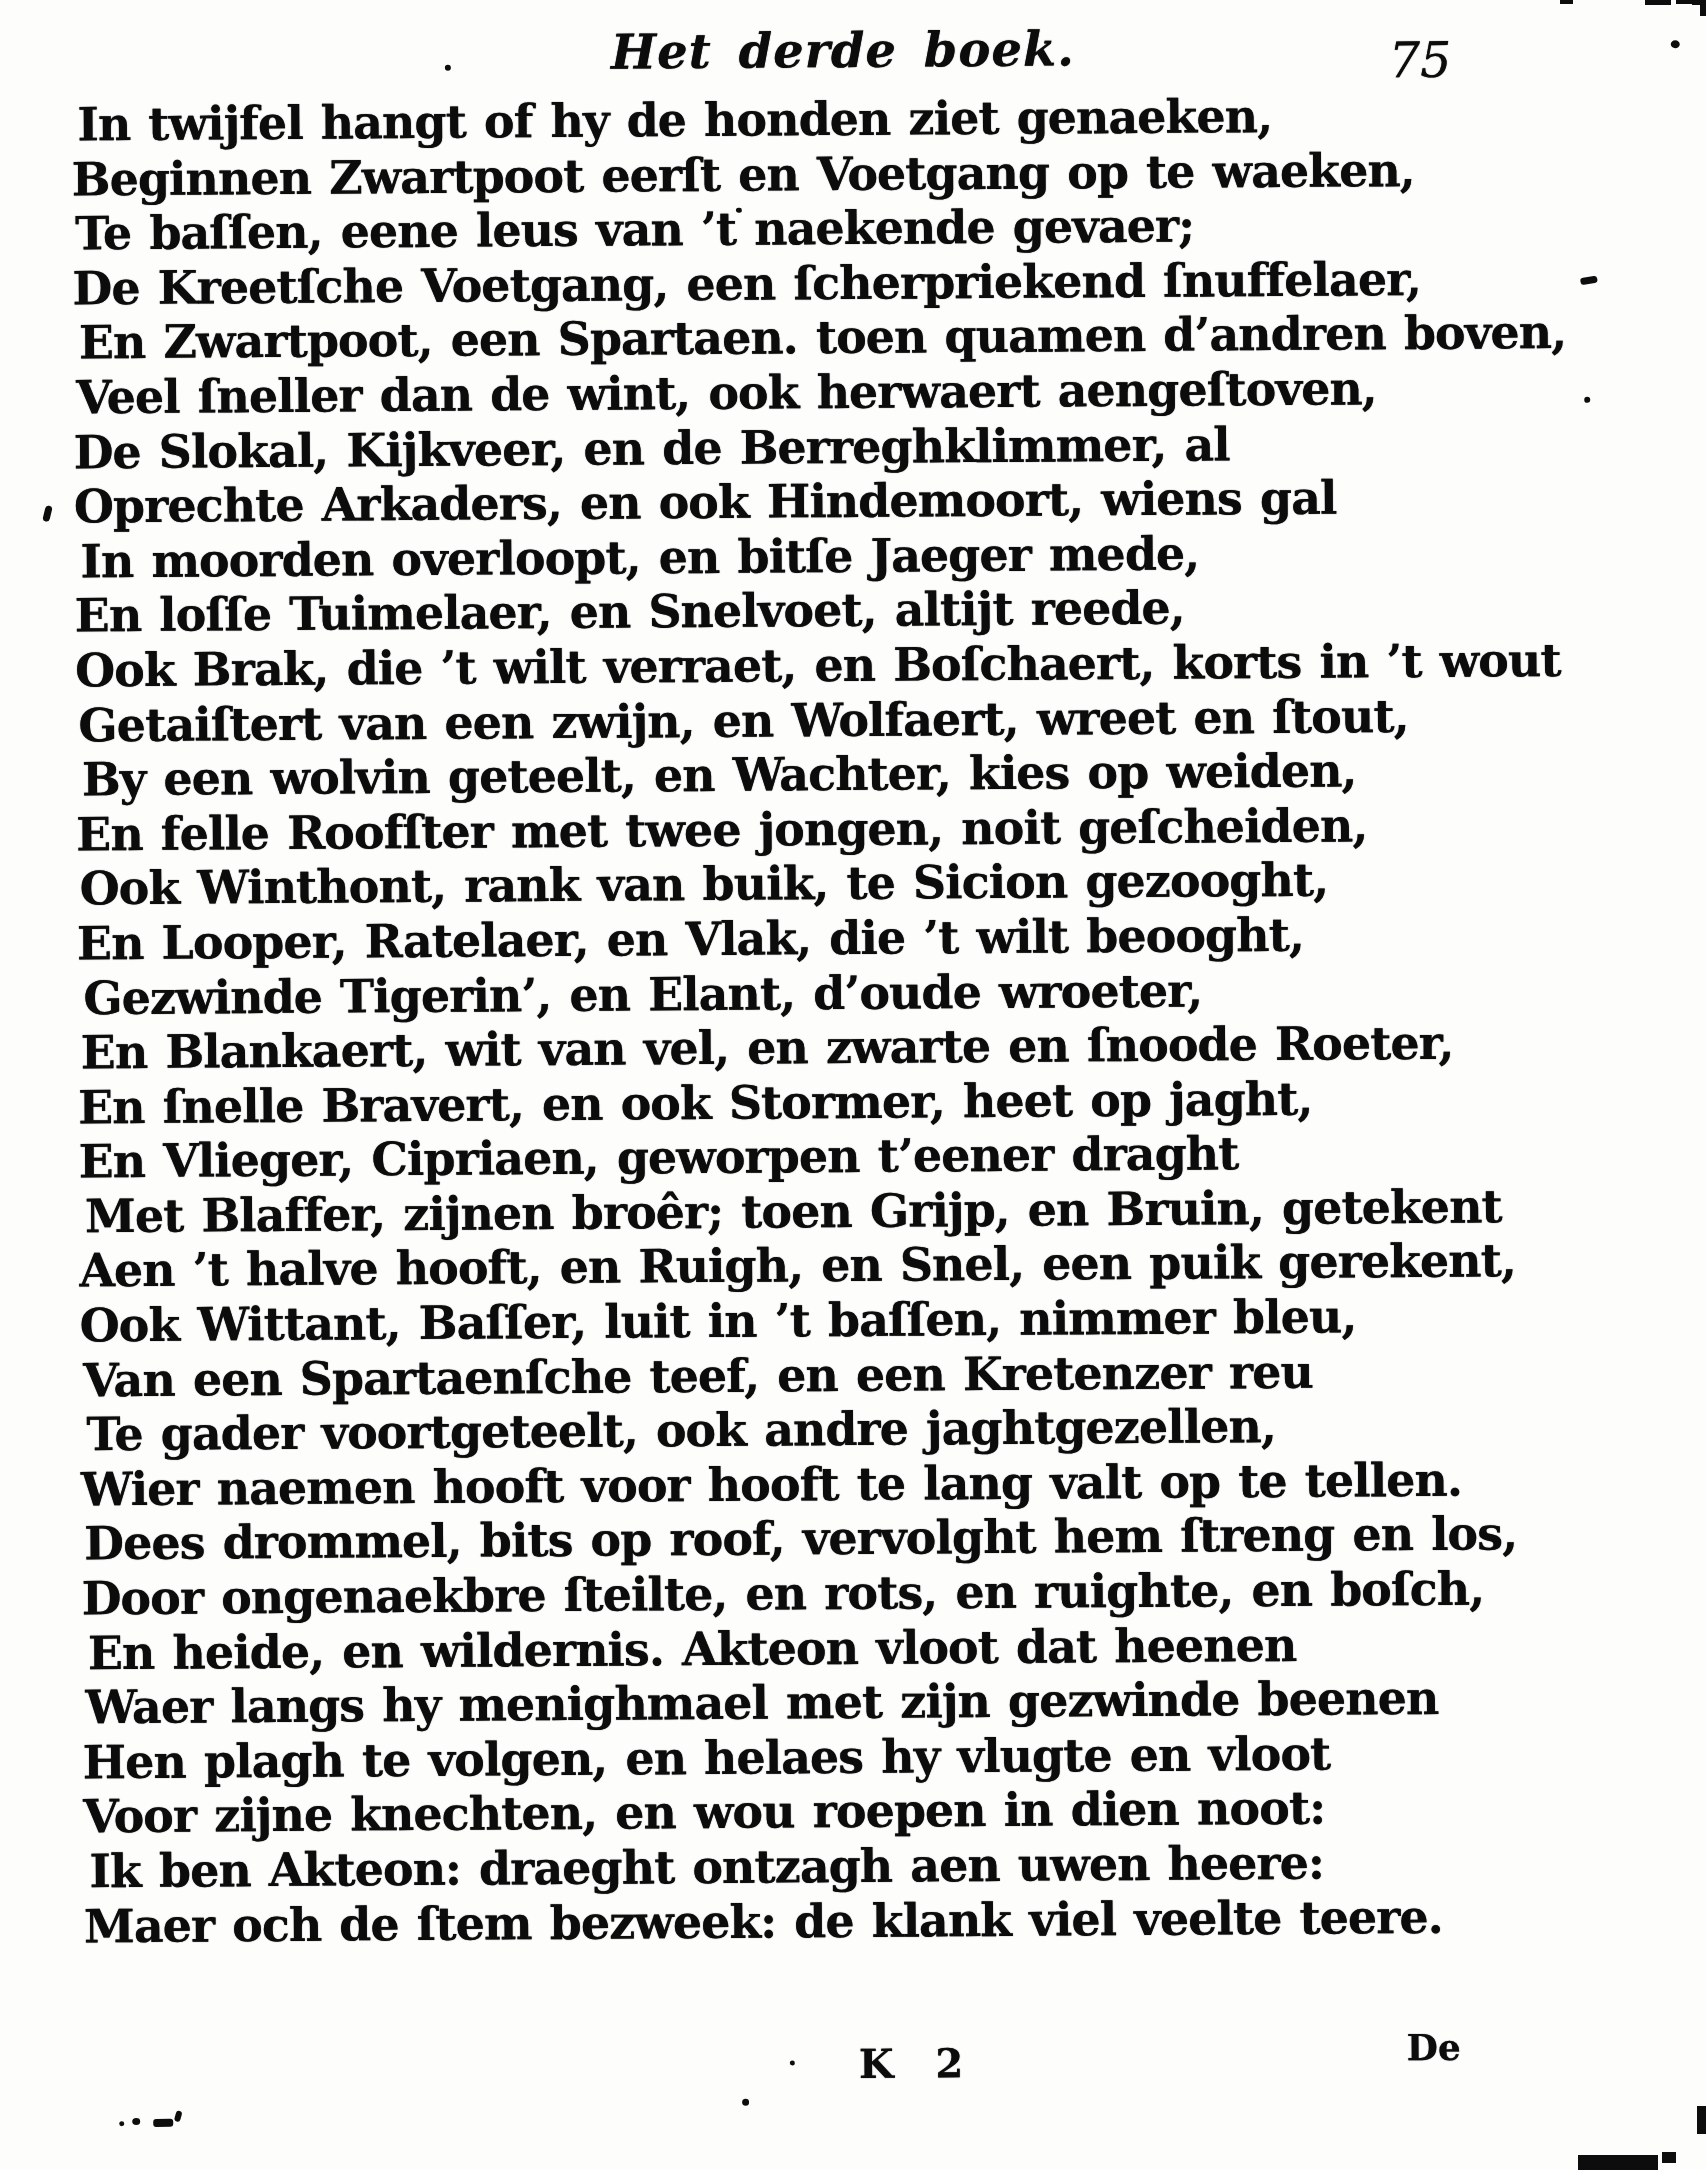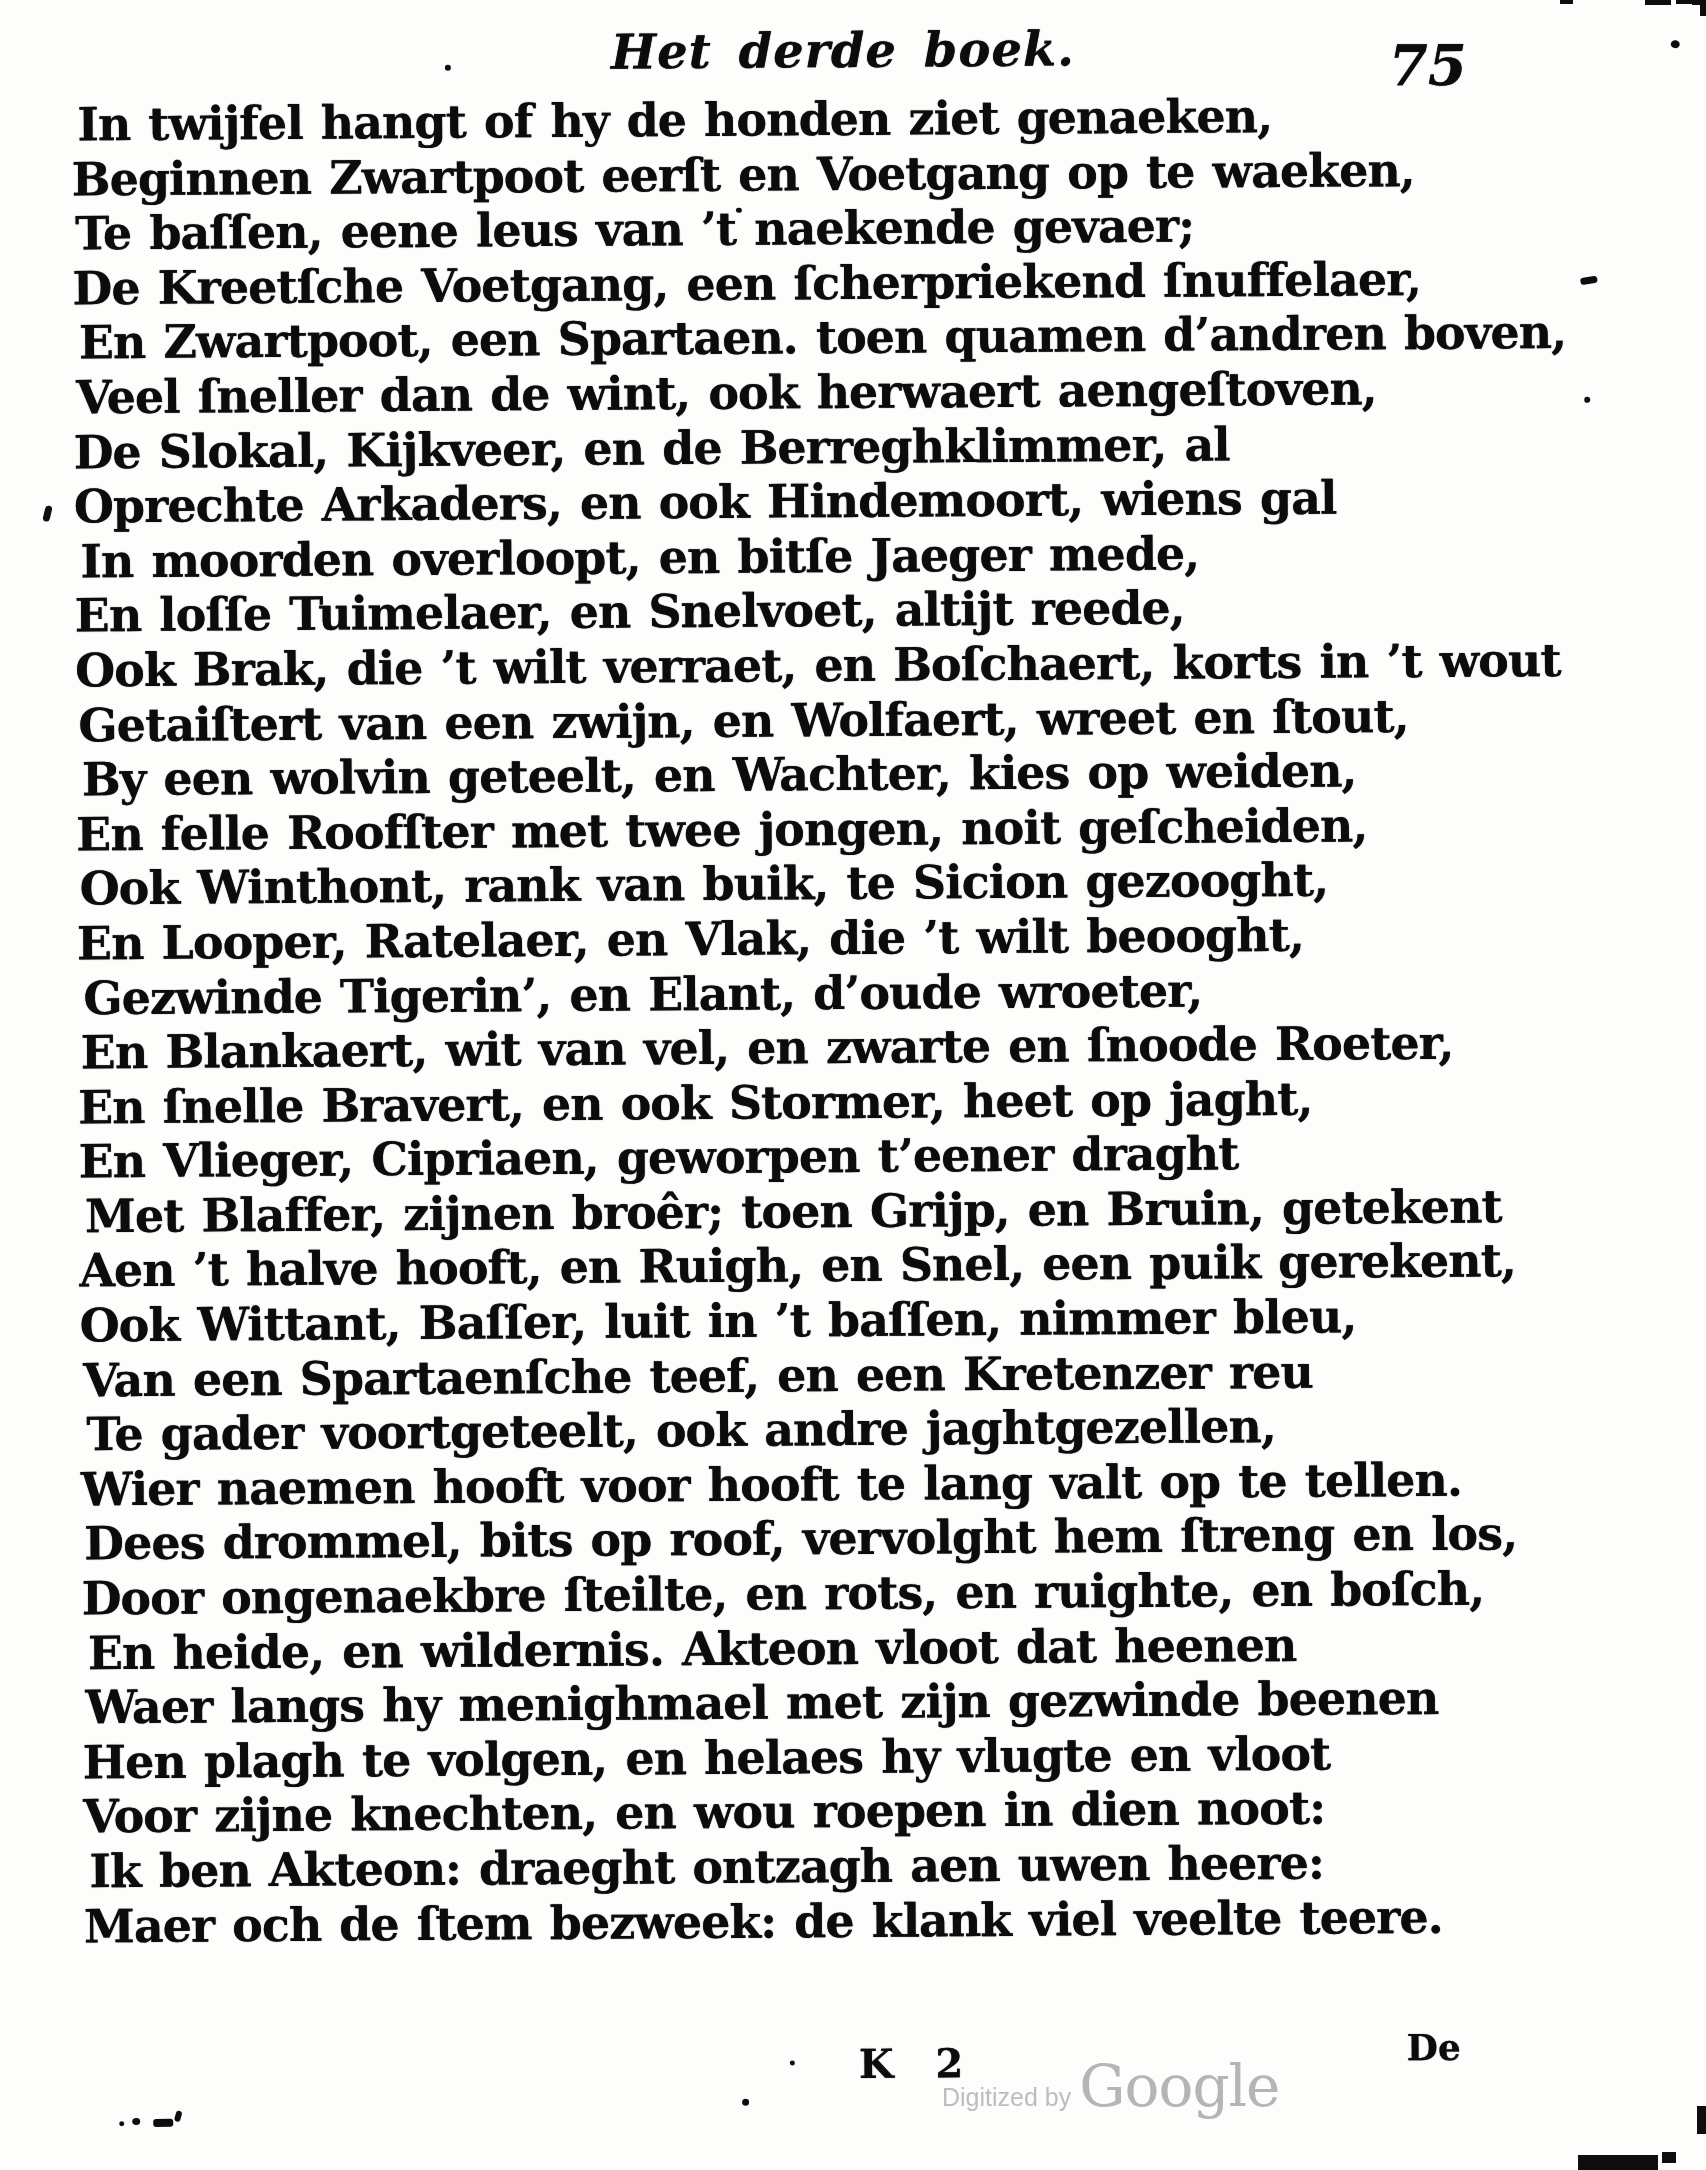--- a/index.html
+++ b/index.html
@@ -26,7 +26,7 @@
   }
   .pagenum{
     position:absolute;left:1396px;top:36px;
-    font-style:italic;font-weight:700;font-size:56px;
+    font-style:italic;font-weight:400;font-size:49px;
     text-shadow:0 0 1px rgba(0,0,0,.85);
   }
   .poem{

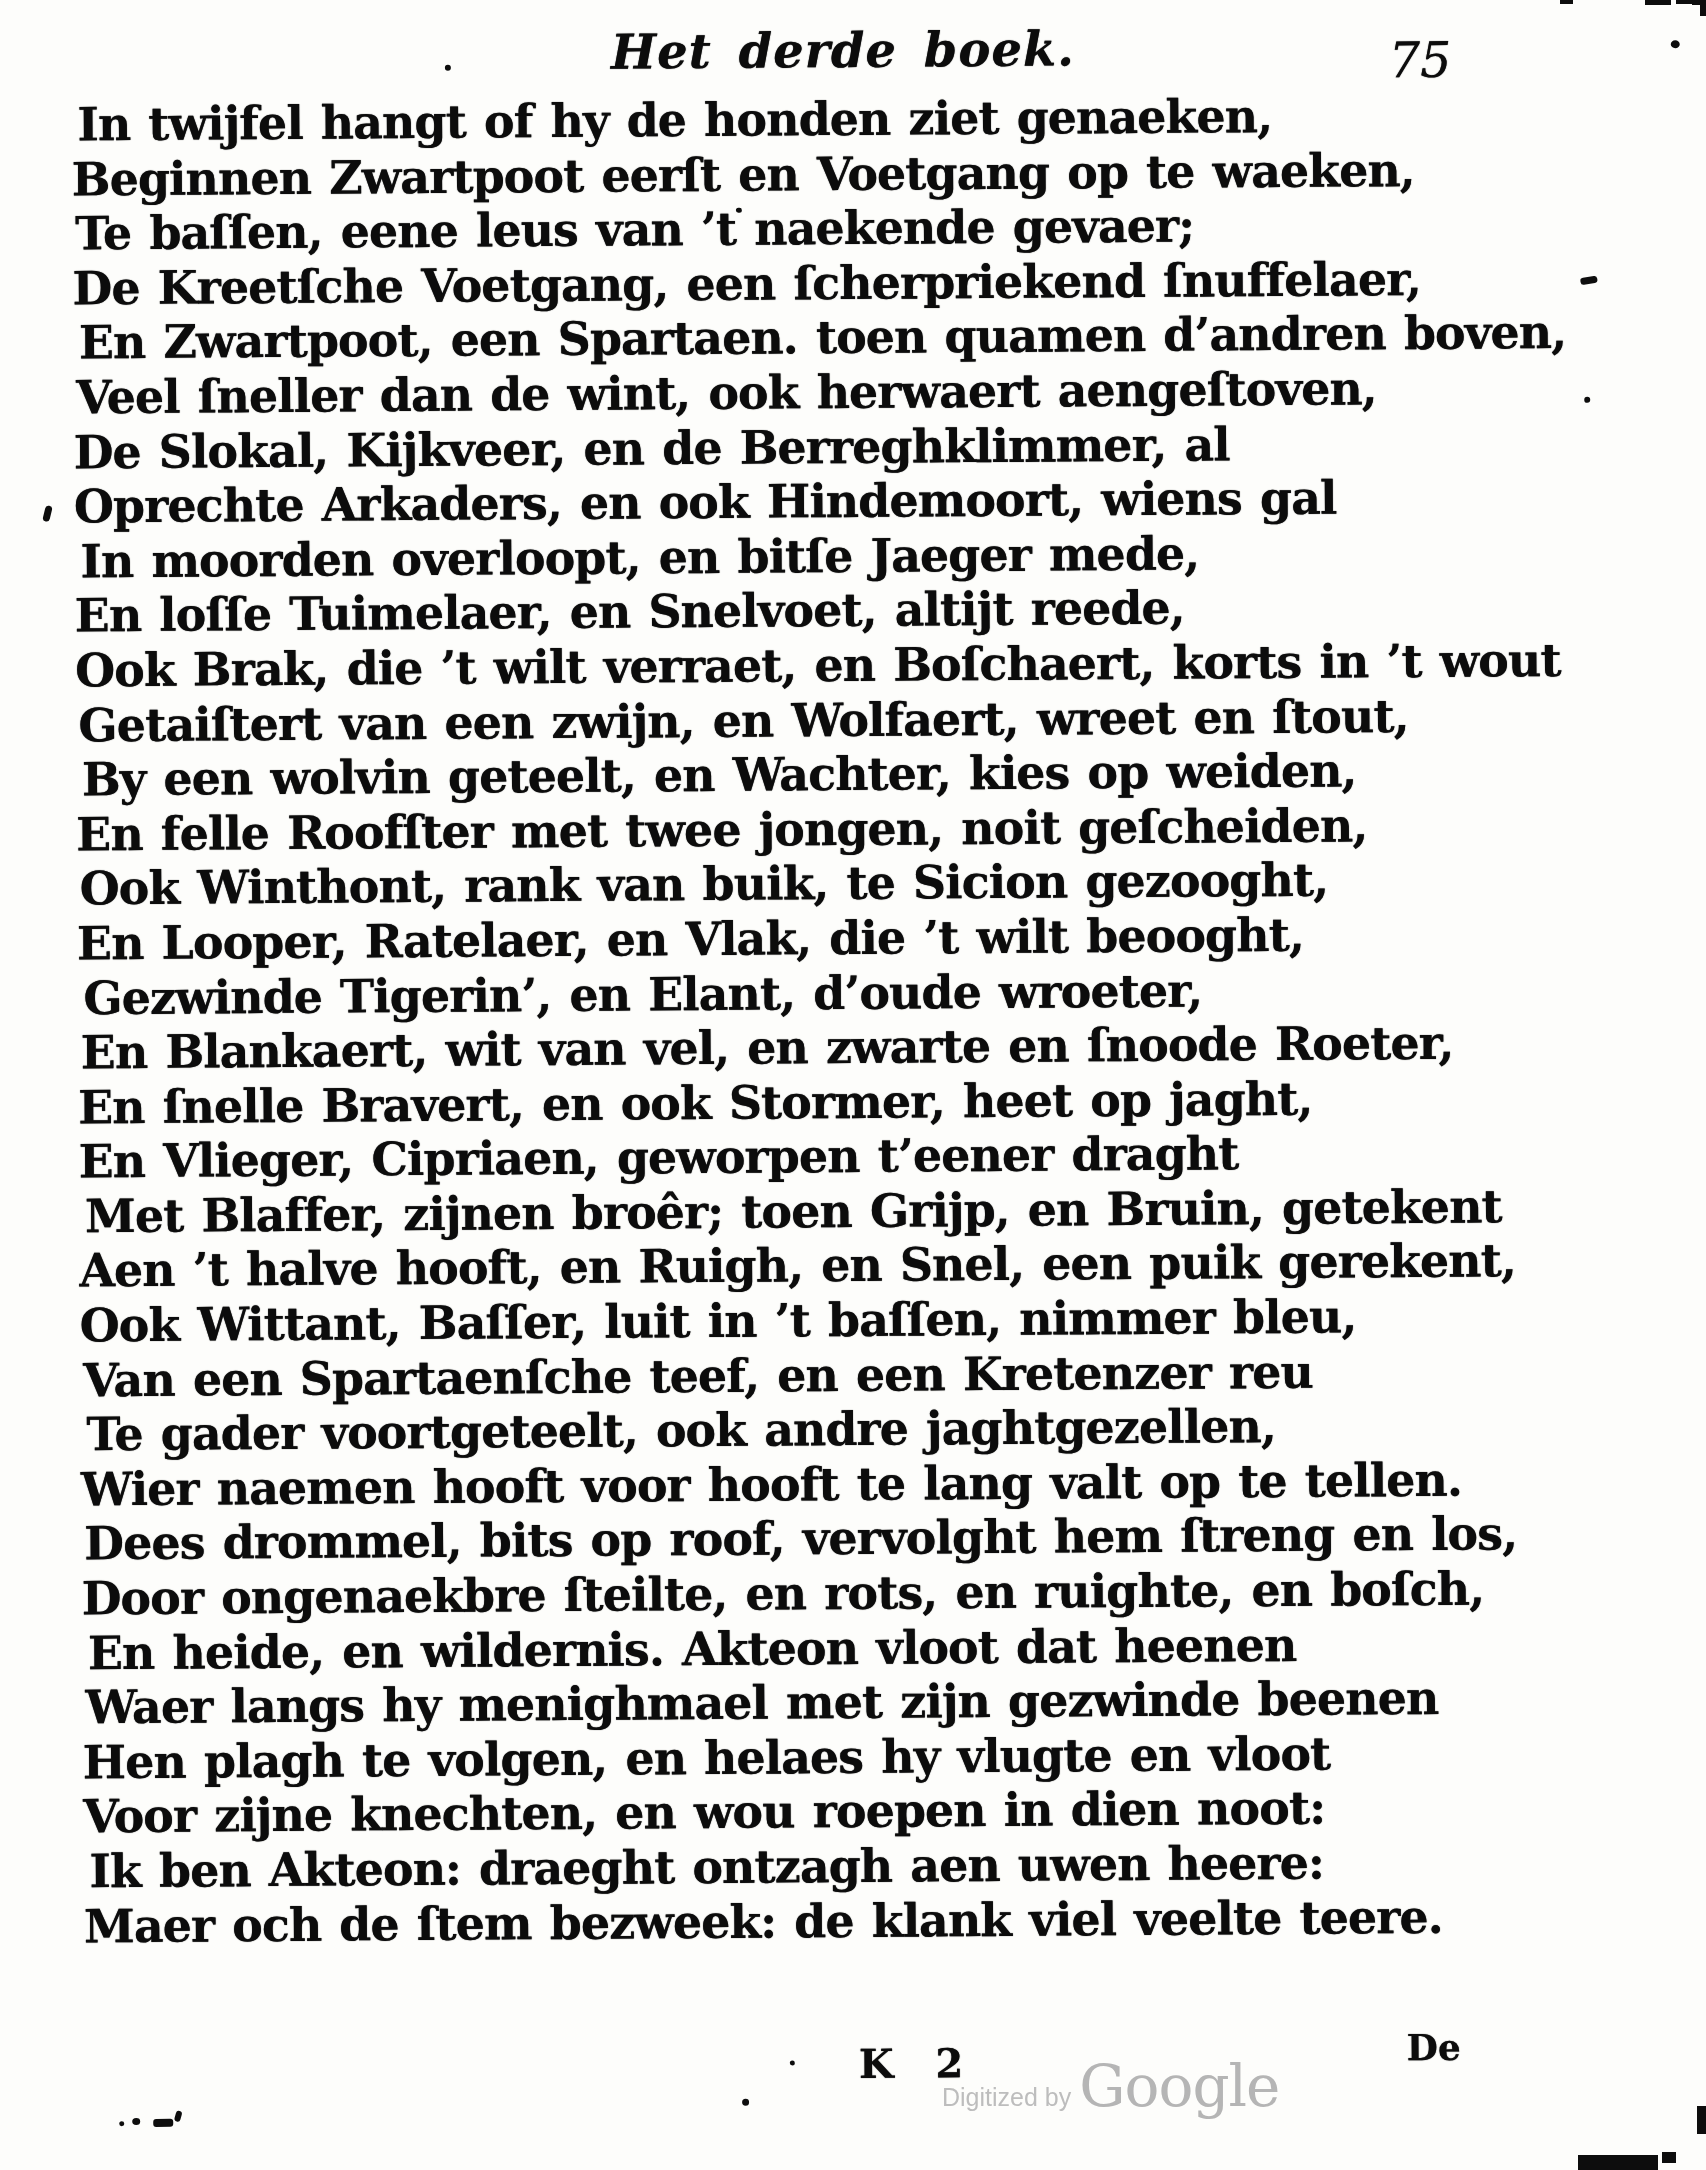--- a/index.html
+++ b/index.html
@@ -141,10 +141,6 @@
   <div class="sp" style="left:1578px;top:2155px;width:80px;height:15px;"></div>
   <div class="sp" style="left:1662px;top:2152px;width:14px;height:11px;"></div>
 
-  <div class="watermark">
-    <span class="wm-prefix">Digitized by</span>
-    <span class="wm-brand">Google</span>
-  </div>
 
 </div>
 

